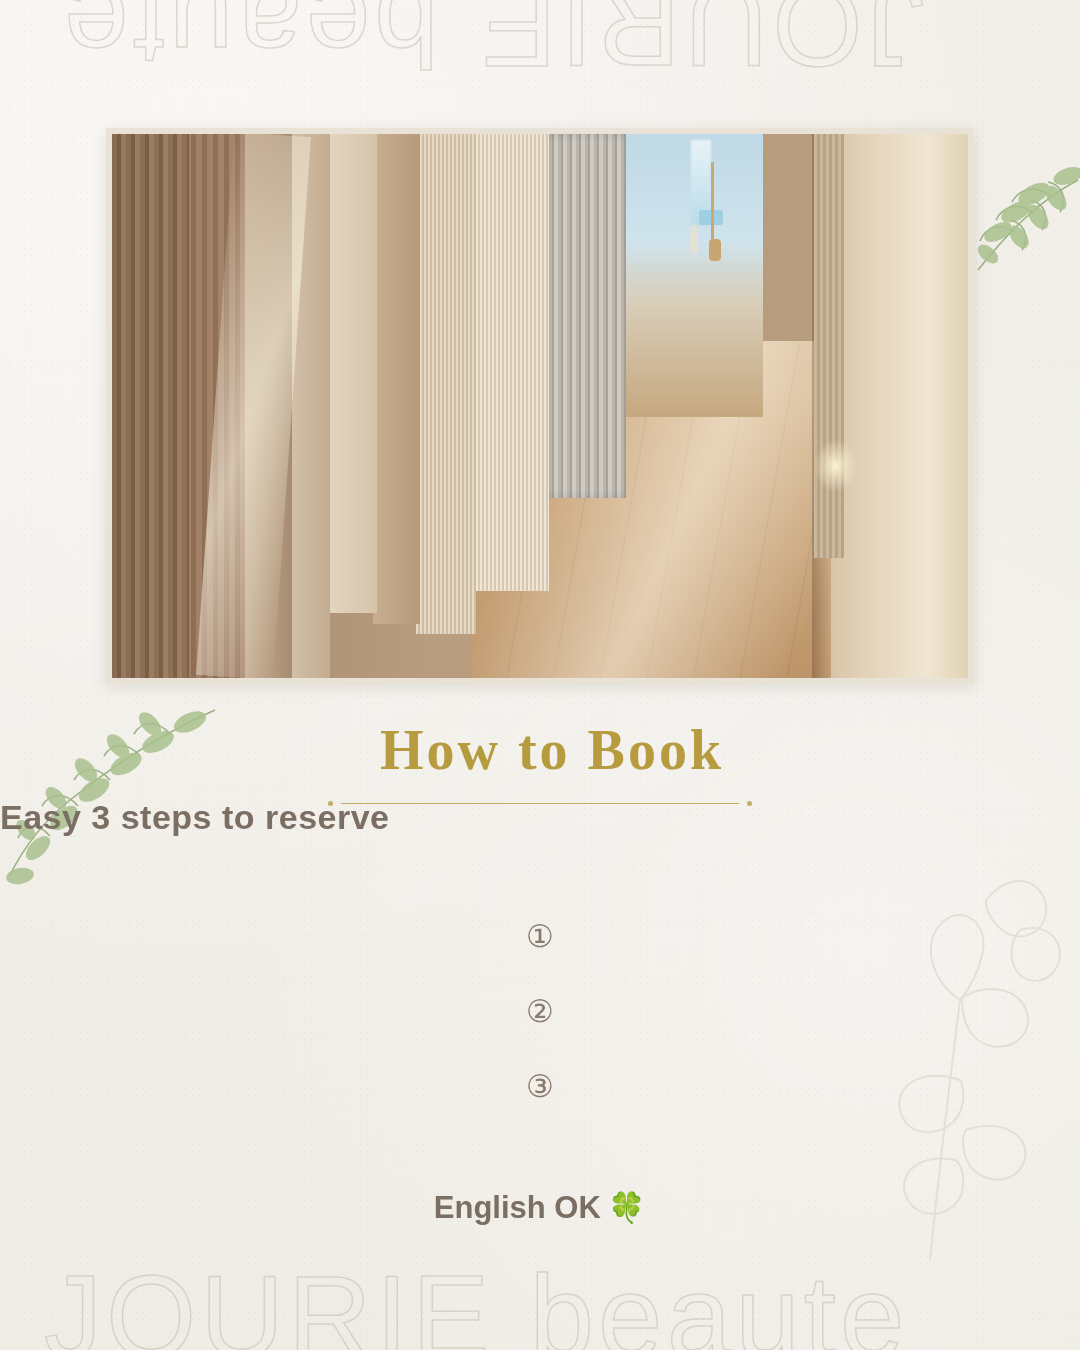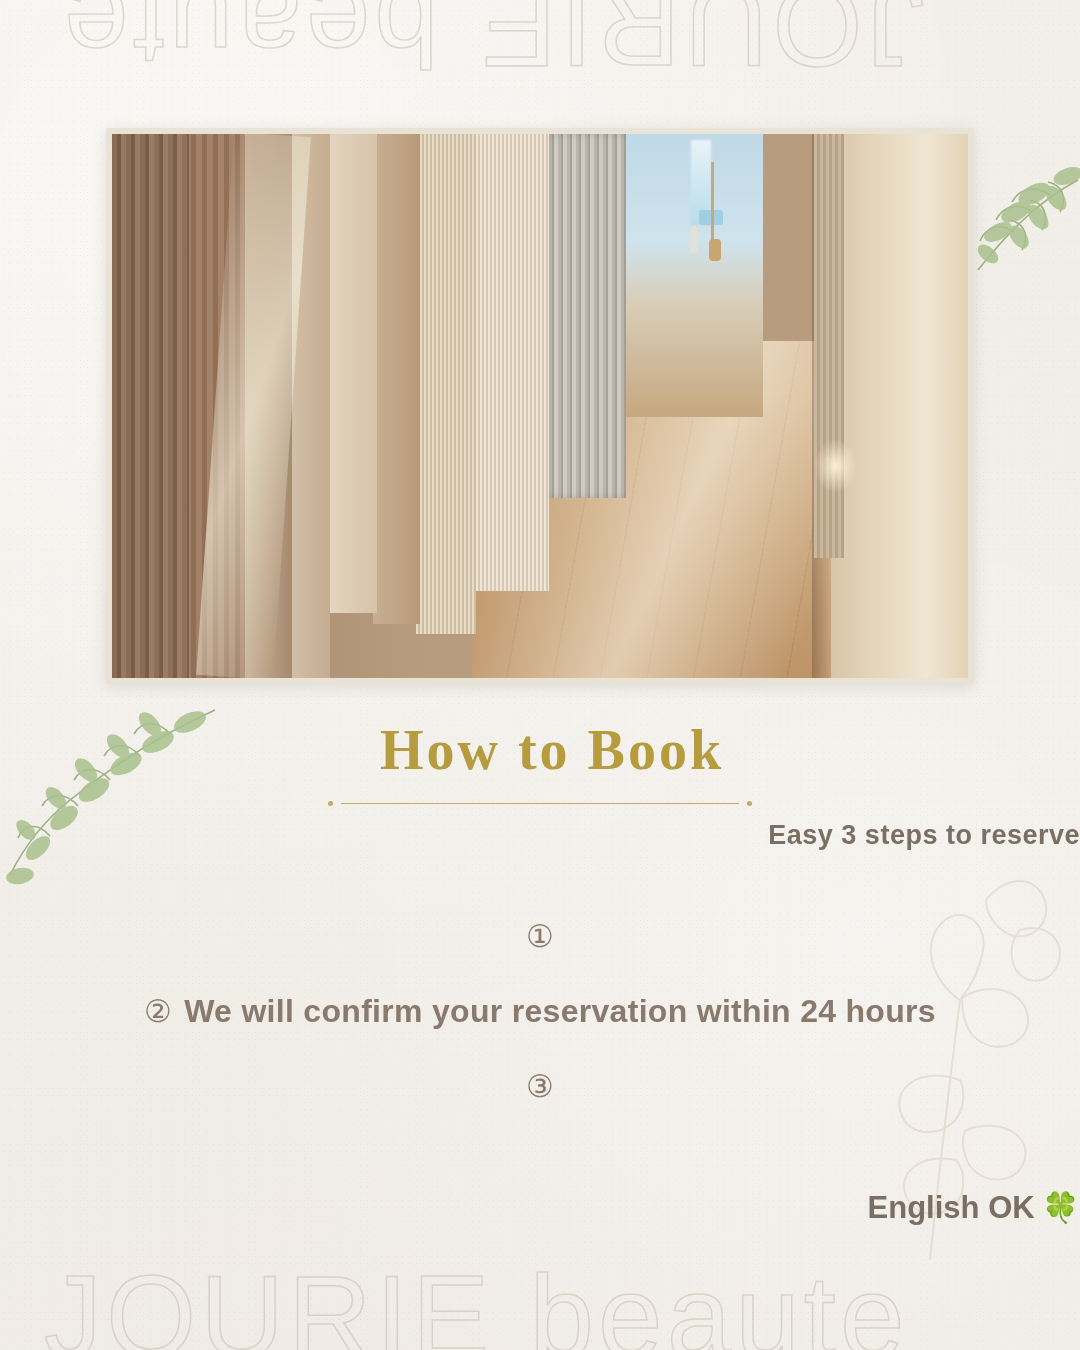--- a/index.html
+++ b/index.html
@@ -299,11 +299,11 @@
   }
   .subtitle {
     position: absolute;
-    top: 820px;
+    top: 798px;
     left: 0;
     width: 100%;
-    text-align: right;
-    font-size: 27px;
+    text-align: left;
+    font-size: 34px;
     font-weight: 600;
     color: #7b6e63;
     letter-spacing: 0.5px;

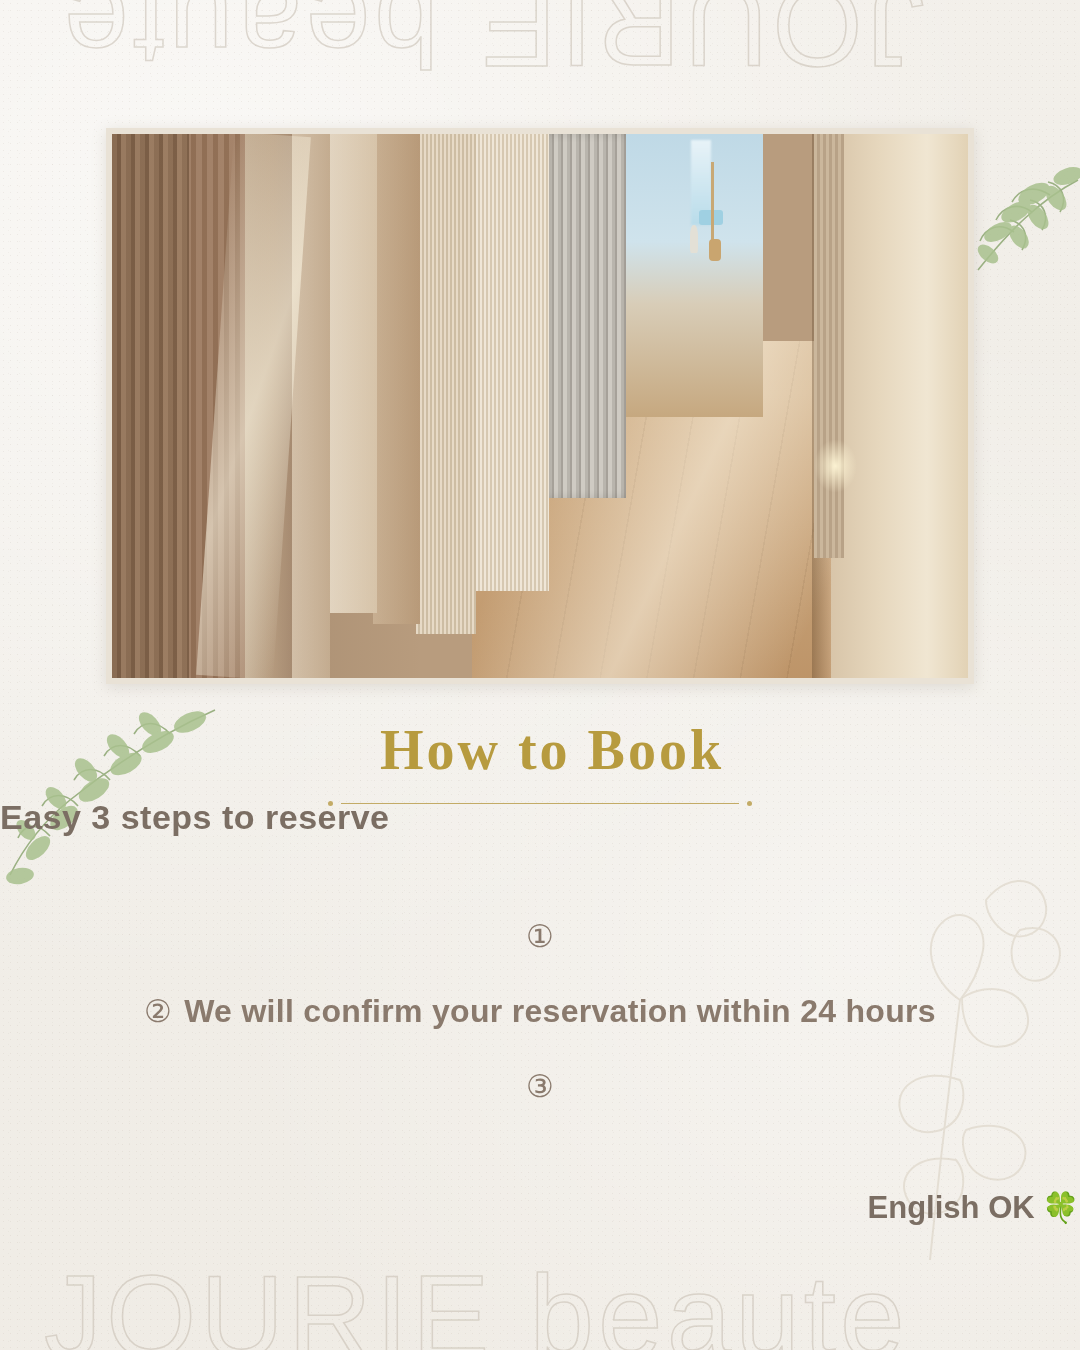--- a/index.html
+++ b/index.html
@@ -469,7 +469,6 @@
     </div>
     <div class="step">
       <span class="num">②</span>
-      <span>We will confirm  your reservation within 24 hours</span>
     </div>
     <div class="step">
       <span class="num">③</span>

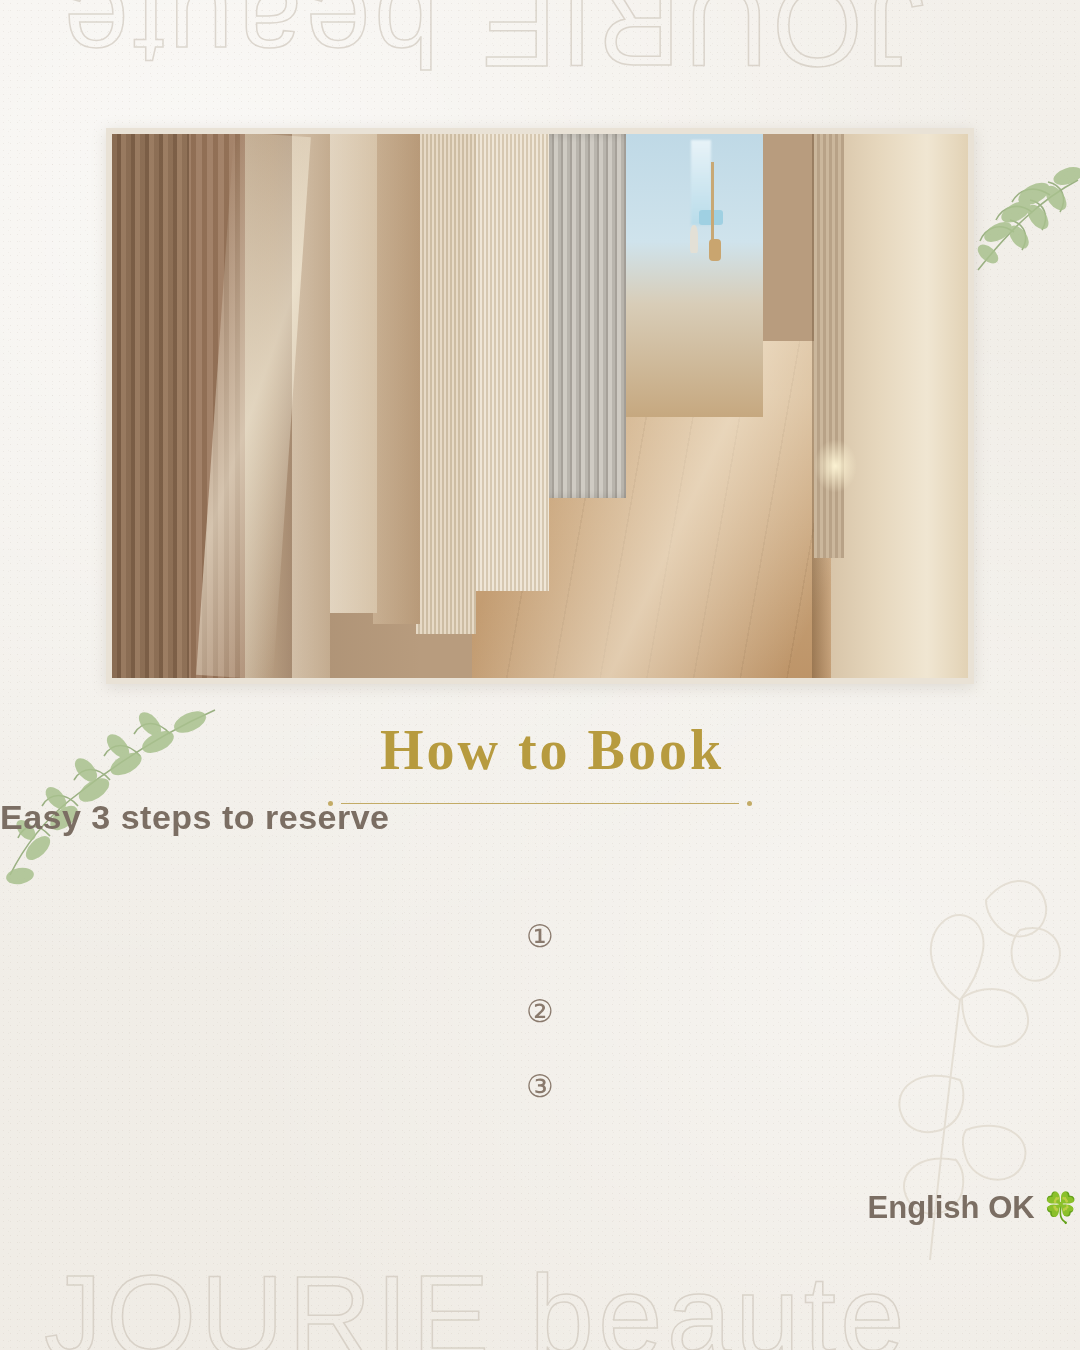--- a/index.html
+++ b/index.html
@@ -337,7 +337,7 @@
     top: 1190px;
     left: 0;
     width: 100%;
-    text-align: right;
+    text-align: center;
     font-size: 31px;
     font-weight: 600;
     color: #7b6e63;

